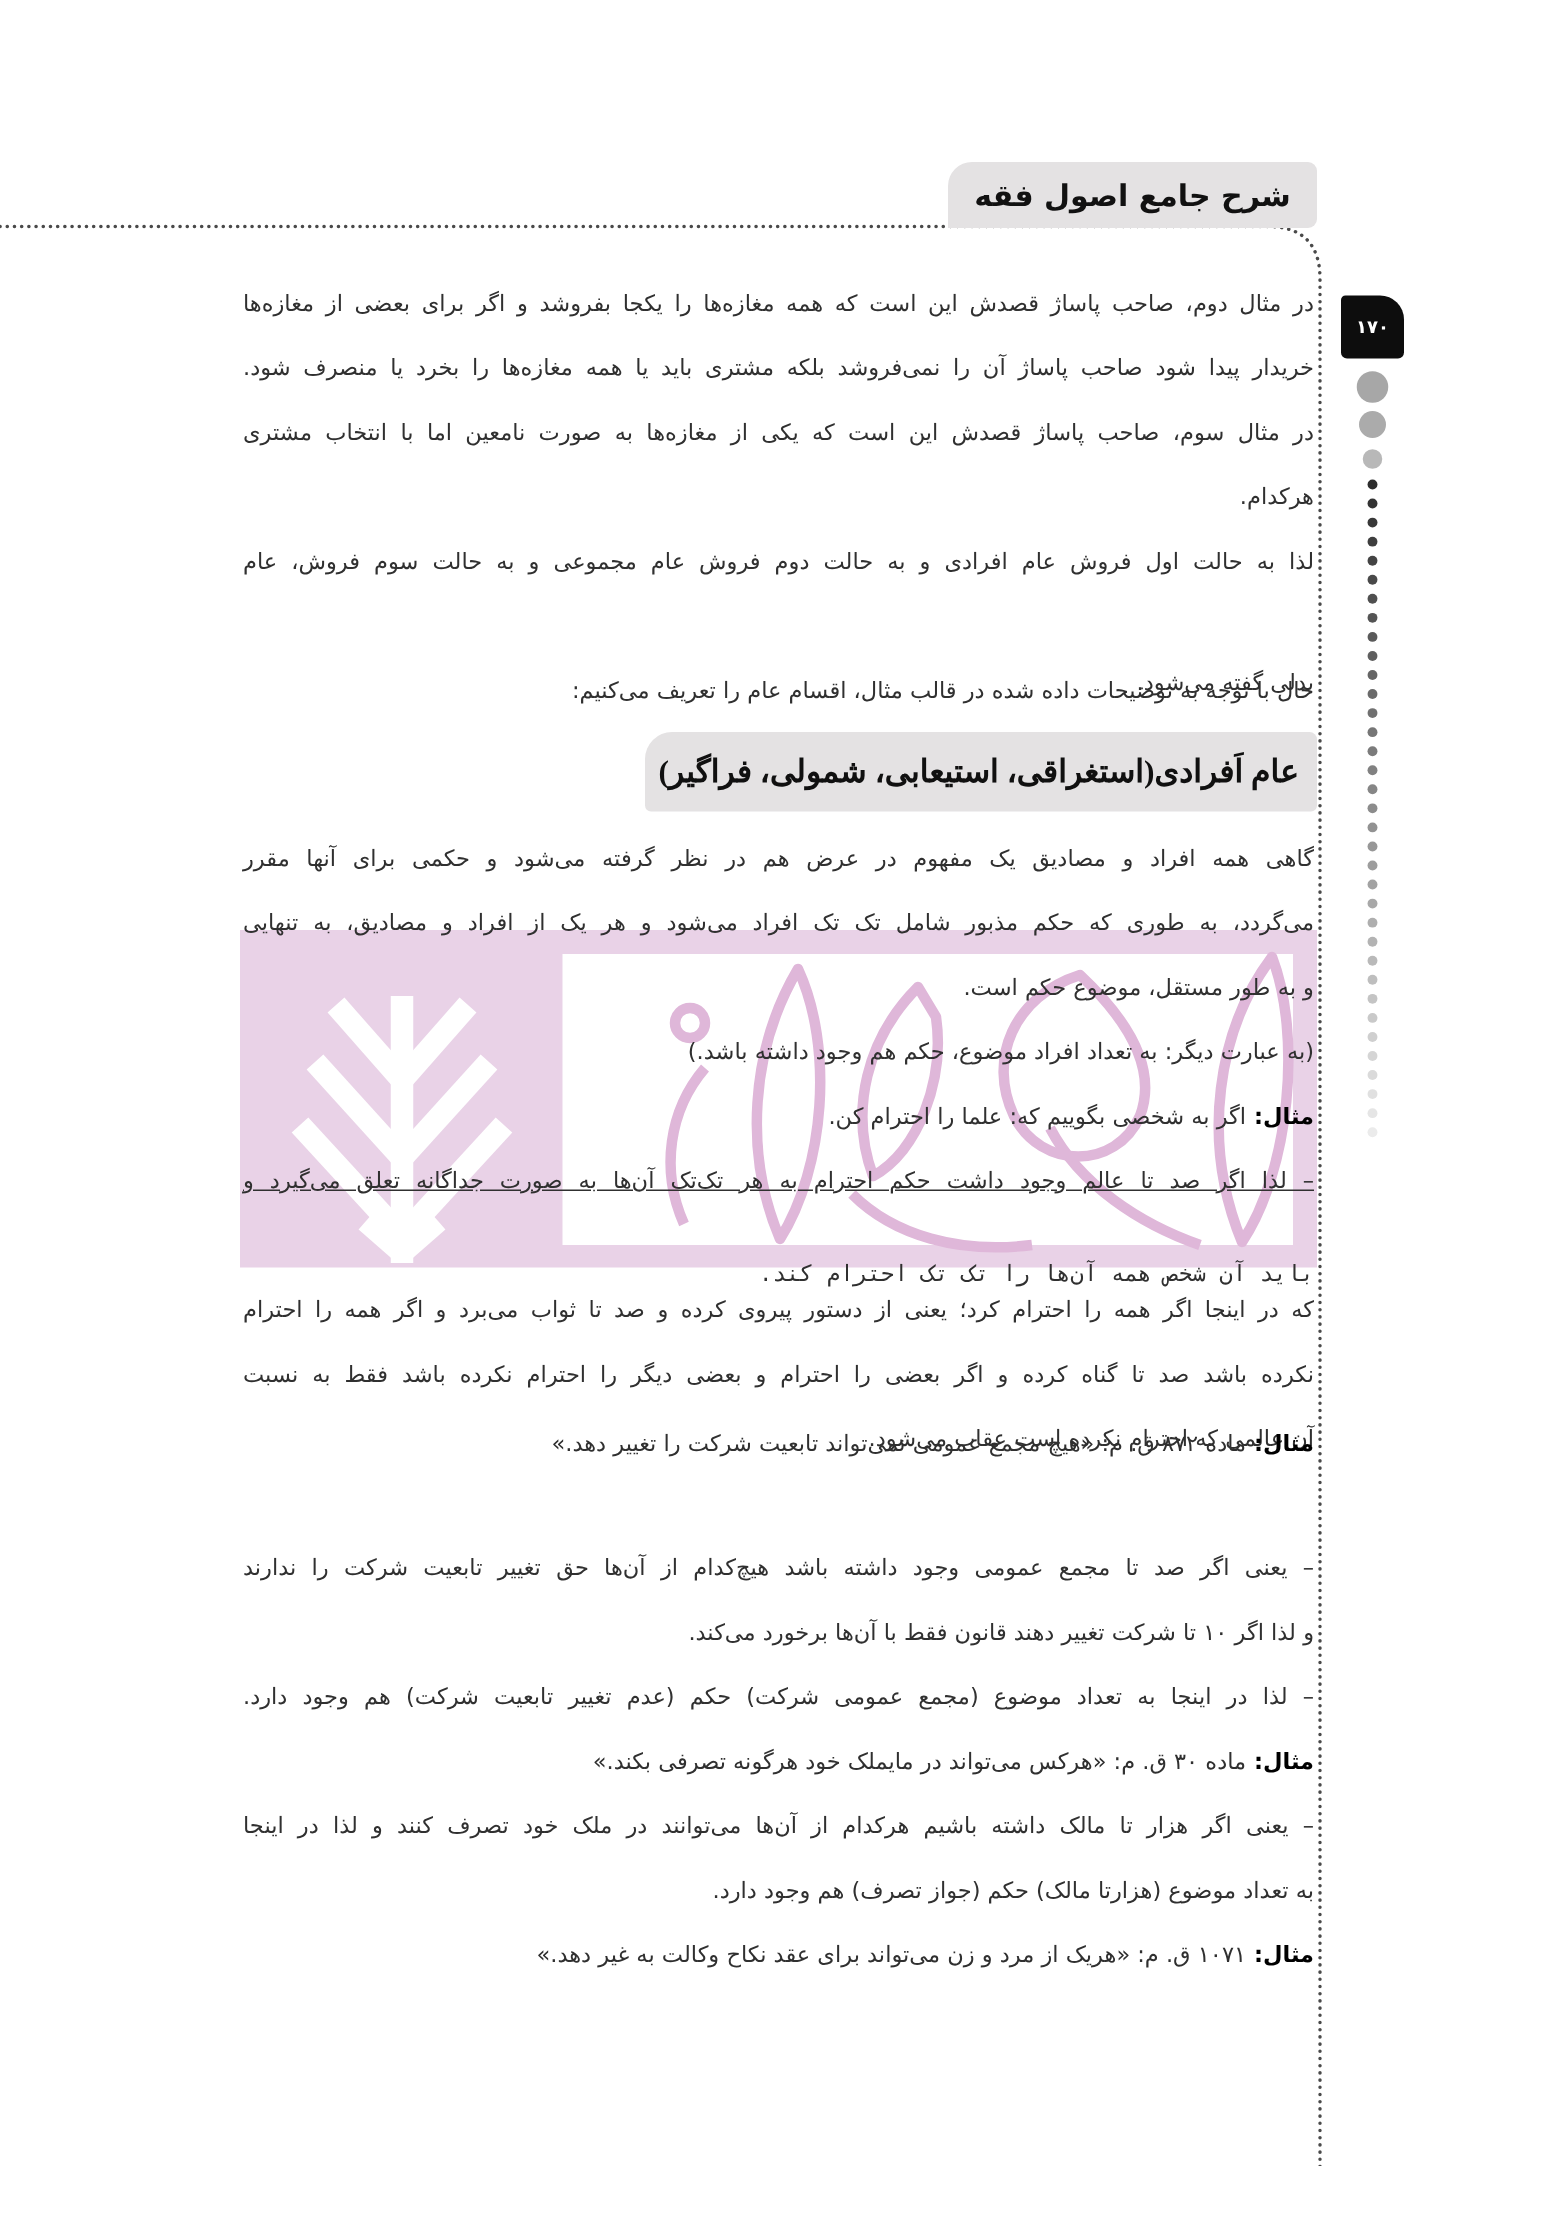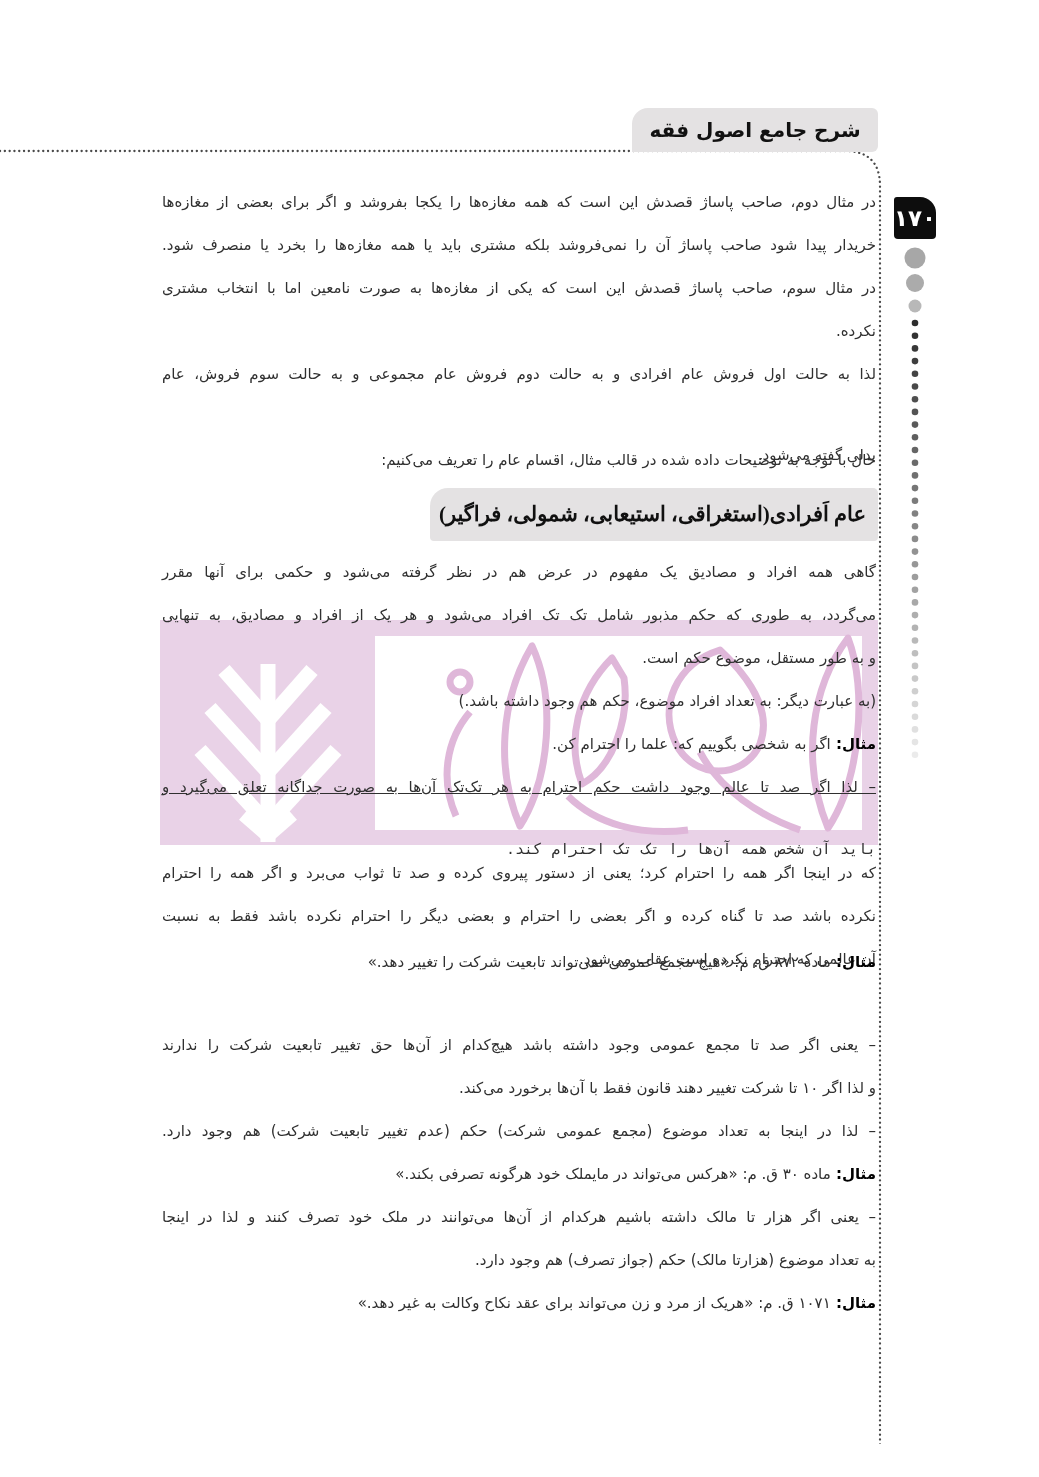--- a/index.html
+++ b/index.html
@@ -38,7 +38,7 @@
     left:894px;top:197px;width:42px;height:42px;
     background:var(--badge);
     border-radius:3px 16px 4px 4px;
-    color:#fff;font-size:23px;font-weight:bold;
+    color:#fff;font-size:12px;font-weight:bold;
     display:flex;align-items:center;justify-content:center;
     z-index:4;
   }

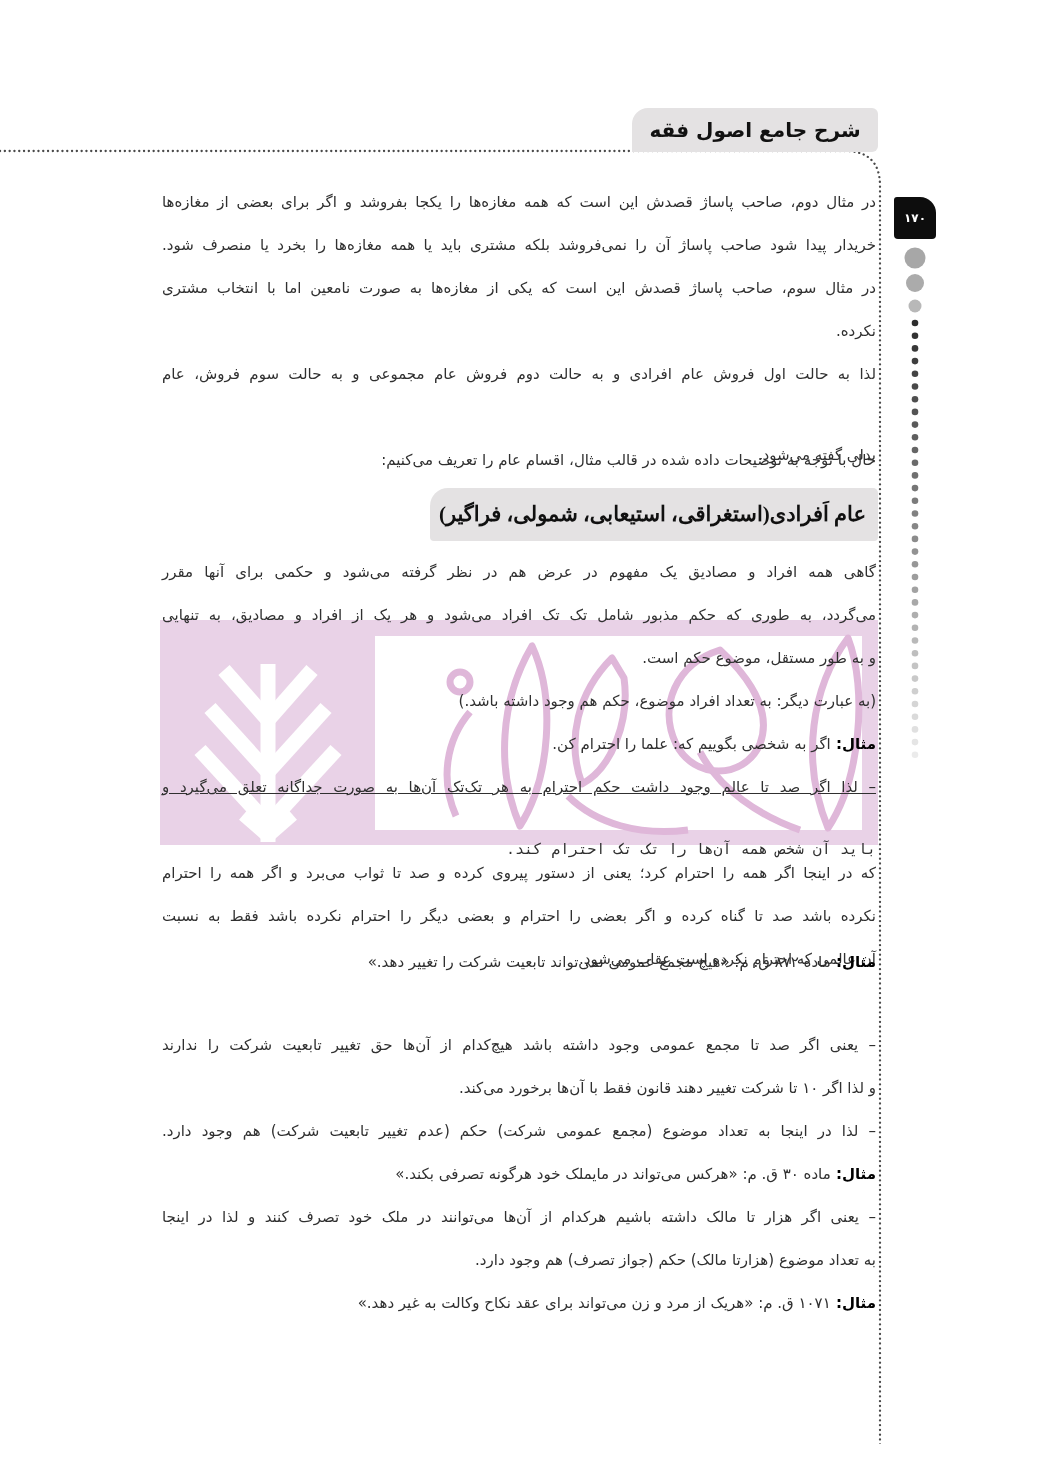--- a/index.html
+++ b/index.html
@@ -177,7 +177,7 @@
       <div class="tline just" dir="rtl" style="top: 186px;">در مثال دوم، صاحب پاساژ قصدش این است که همه مغازه‌ها را یکجا بفروشد و اگر برای بعضی از مغازه‌ها</div>
       <div class="tline just" dir="rtl" style="top: 229px;">خریدار پیدا شود صاحب پاساژ آن را نمی‌فروشد بلکه مشتری باید یا همه مغازه‌ها را بخرد یا منصرف شود.</div>
       <div class="tline just" dir="rtl" style="top: 272px;">در مثال سوم، صاحب پاساژ قصدش این است که یکی از مغازه‌ها به صورت نامعین اما با انتخاب مشتری</div>
-      <div class="tline endline" dir="rtl" style="top: 315px;">نکرده.</div>
+      <div class="tline endline" dir="rtl" style="top: 315px;">هرکدام.</div>
       <div class="tline just" dir="rtl" style="top: 358px;">لذا به حالت اول فروش عام افرادی و به حالت دوم فروش عام مجموعی و به حالت سوم فروش، عام</div>
       <div class="tline endline" dir="rtl" style="top: 401px; margin-top: 38px;">بدلی گفته می‌شود.</div>
       <div class="tline endline" dir="rtl" style="top: 444px;">حال با توجه به توضیحات داده شده در قالب مثال، اقسام عام را تعریف می‌کنیم:</div>

